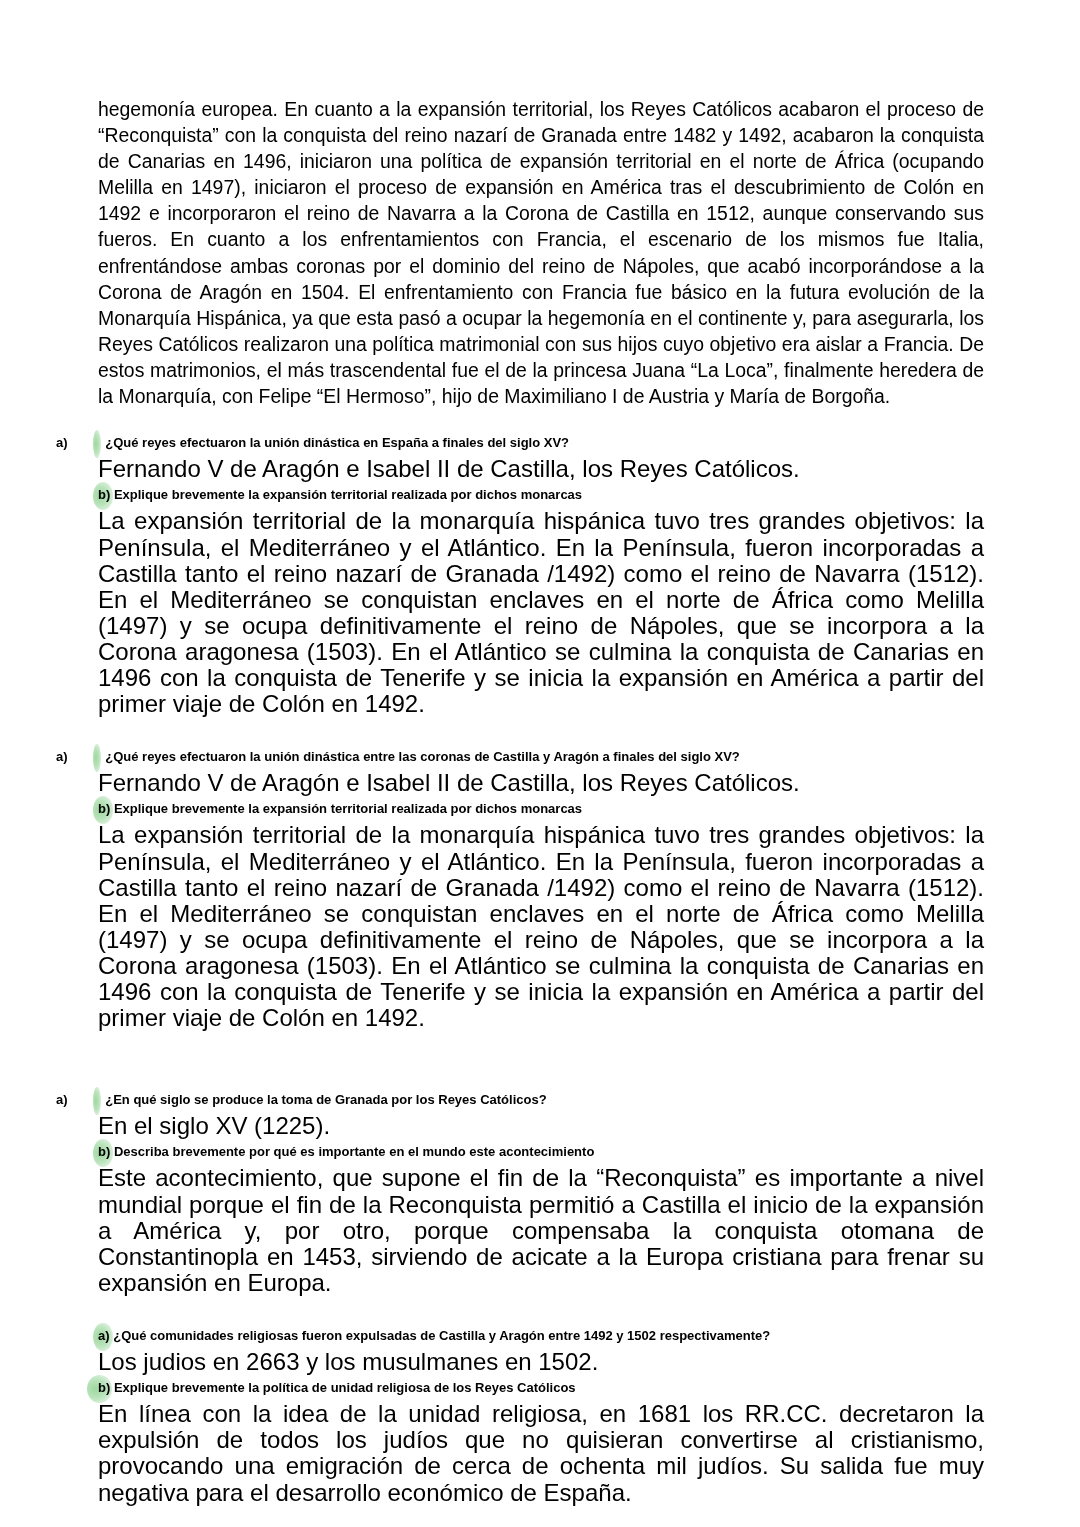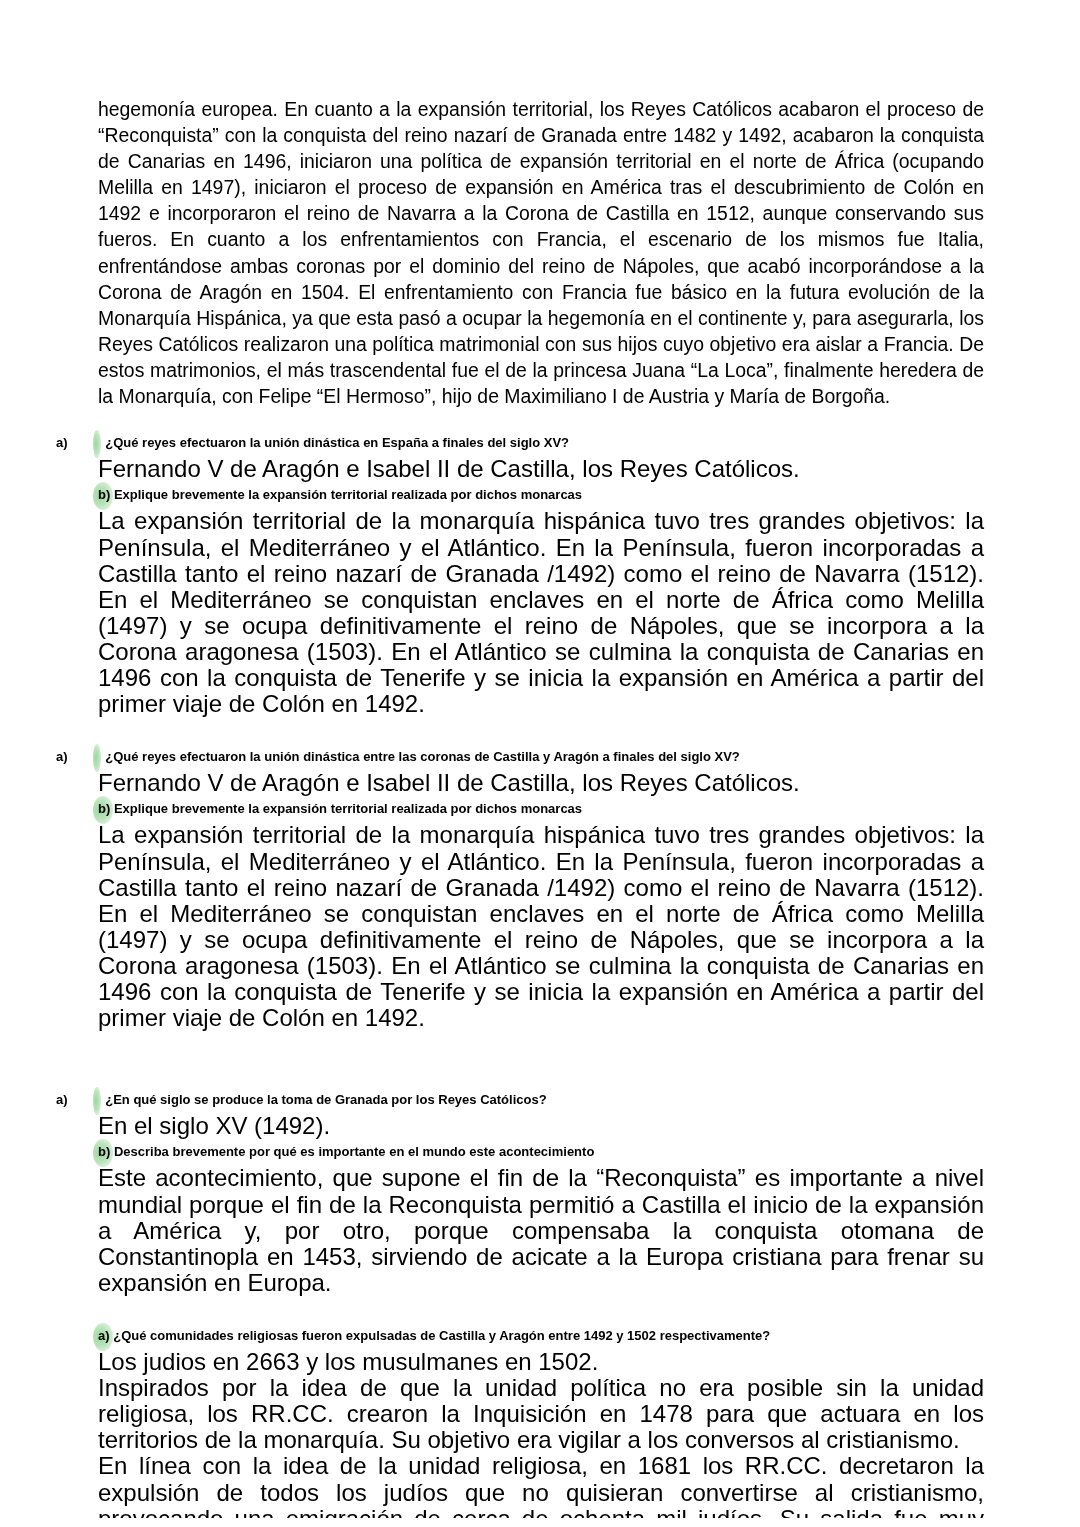--- a/index.html
+++ b/index.html
@@ -130,7 +130,7 @@
 
     <div class="qa-block">
       <p class="q-line q-hang"><span class="marker">a)</span>&nbsp;&nbsp;<span>¿En qué siglo se produce la toma de Granada por los Reyes Católicos?</span></p>
-      <p class="a-line">En el siglo XV (1492).</p>
+      <p class="a-line">En el siglo XV (1225).</p>
       <p class="q-line q-flow"><span class="marker">b)</span>&nbsp;<span>Describa brevemente por qué es importante en el mundo este acontecimiento</span></p>
       <p class="a-line a-just">Este acontecimiento, que supone el fin de la “Reconquista” es importante a nivel mundial porque el fin de la Reconquista permitió a Castilla el inicio de la expansión a América y, por otro, porque compensaba la conquista otomana de Constantinopla en 1453, sirviendo de acicate a la Europa cristiana para frenar su expansión en Europa.</p>
     </div>

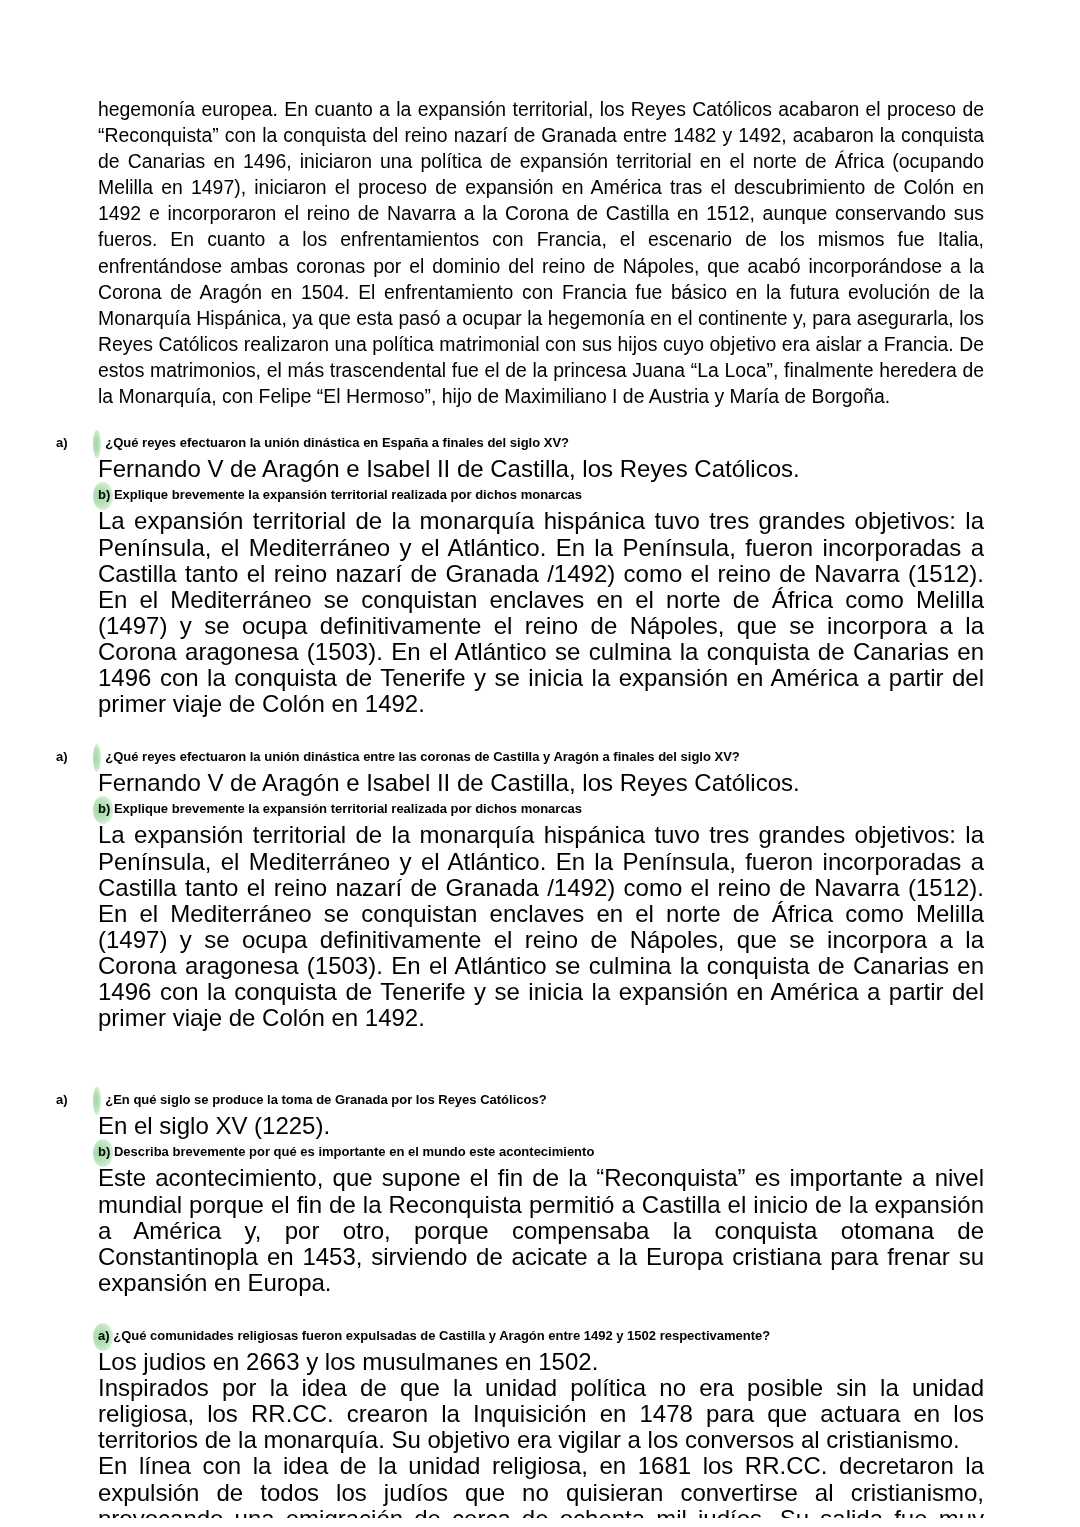--- a/index.html
+++ b/index.html
@@ -140,6 +140,7 @@
     <div class="qa-block">
       <p class="q-line q-flow"><span class="marker">a)</span>&nbsp;<span>¿Qué comunidades religiosas fueron expulsadas de Castilla y Aragón entre 1492 y 1502 respectivamente?</span></p>
       <p class="a-line">Los judios en 2663 y los musulmanes en 1502.</p>
+      <p class="q-line q-flow"><span class="marker wide">b)</span>&nbsp;<span>Explique brevemente la política de unidad religiosa de los Reyes Católicos</span></p>
       <p class="a-line a-just">Inspirados por la idea de que la unidad política no era posible sin la unidad religiosa, los RR.CC. crearon la Inquisición en 1478 para que actuara en los territorios de la monarquía. Su objetivo era vigilar a los conversos al cristianismo.</p>
       <p class="a-line a-just">En línea con la idea de la unidad religiosa, en 1681 los RR.CC. decretaron la expulsión de todos los judíos que no quisieran convertirse al cristianismo, provocando una emigración de cerca de ochenta mil judíos. Su salida fue muy negativa para el desarrollo económico de España.</p>
     </div>

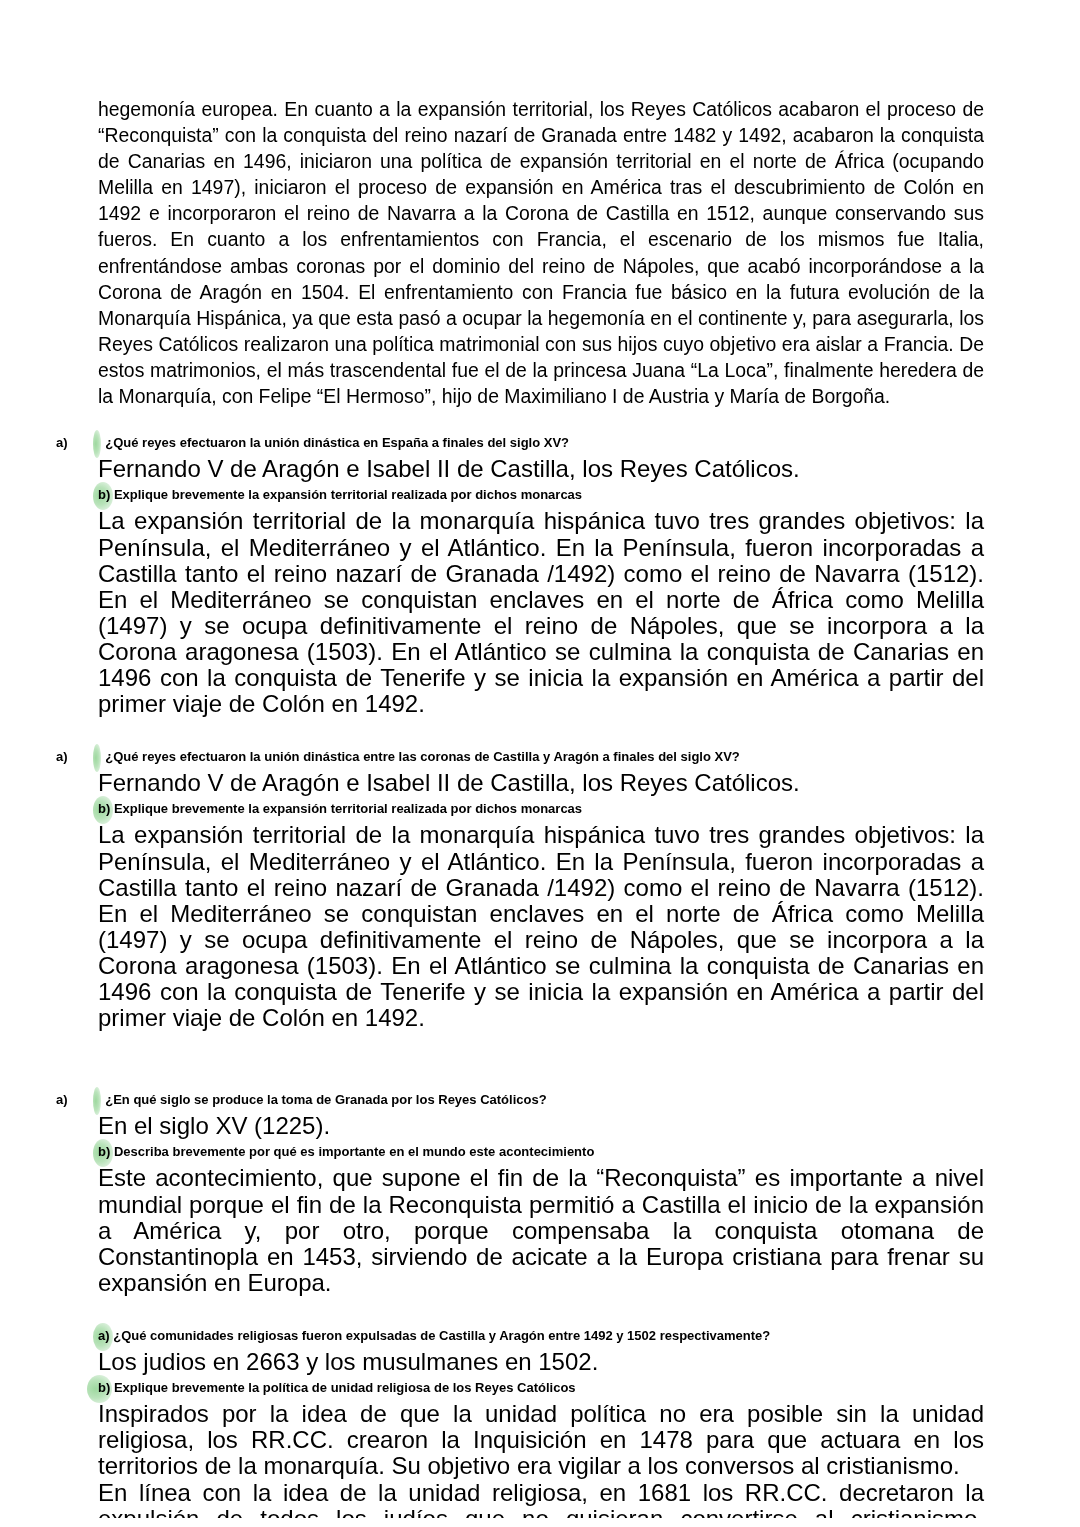--- a/index.html
+++ b/index.html
@@ -141,7 +141,6 @@
       <p class="q-line q-flow"><span class="marker">a)</span>&nbsp;<span>¿Qué comunidades religiosas fueron expulsadas de Castilla y Aragón entre 1492 y 1502 respectivamente?</span></p>
       <p class="a-line">Los judios en 2663 y los musulmanes en 1502.</p>
       <p class="q-line q-flow"><span class="marker wide">b)</span>&nbsp;<span>Explique brevemente la política de unidad religiosa de los Reyes Católicos</span></p>
-      <p class="a-line a-just">Inspirados por la idea de que la unidad política no era posible sin la unidad religiosa, los RR.CC. crearon la Inquisición en 1478 para que actuara en los territorios de la monarquía. Su objetivo era vigilar a los conversos al cristianismo.</p>
       <p class="a-line a-just">En línea con la idea de la unidad religiosa, en 1681 los RR.CC. decretaron la expulsión de todos los judíos que no quisieran convertirse al cristianismo, provocando una emigración de cerca de ochenta mil judíos. Su salida fue muy negativa para el desarrollo económico de España.</p>
     </div>
 

